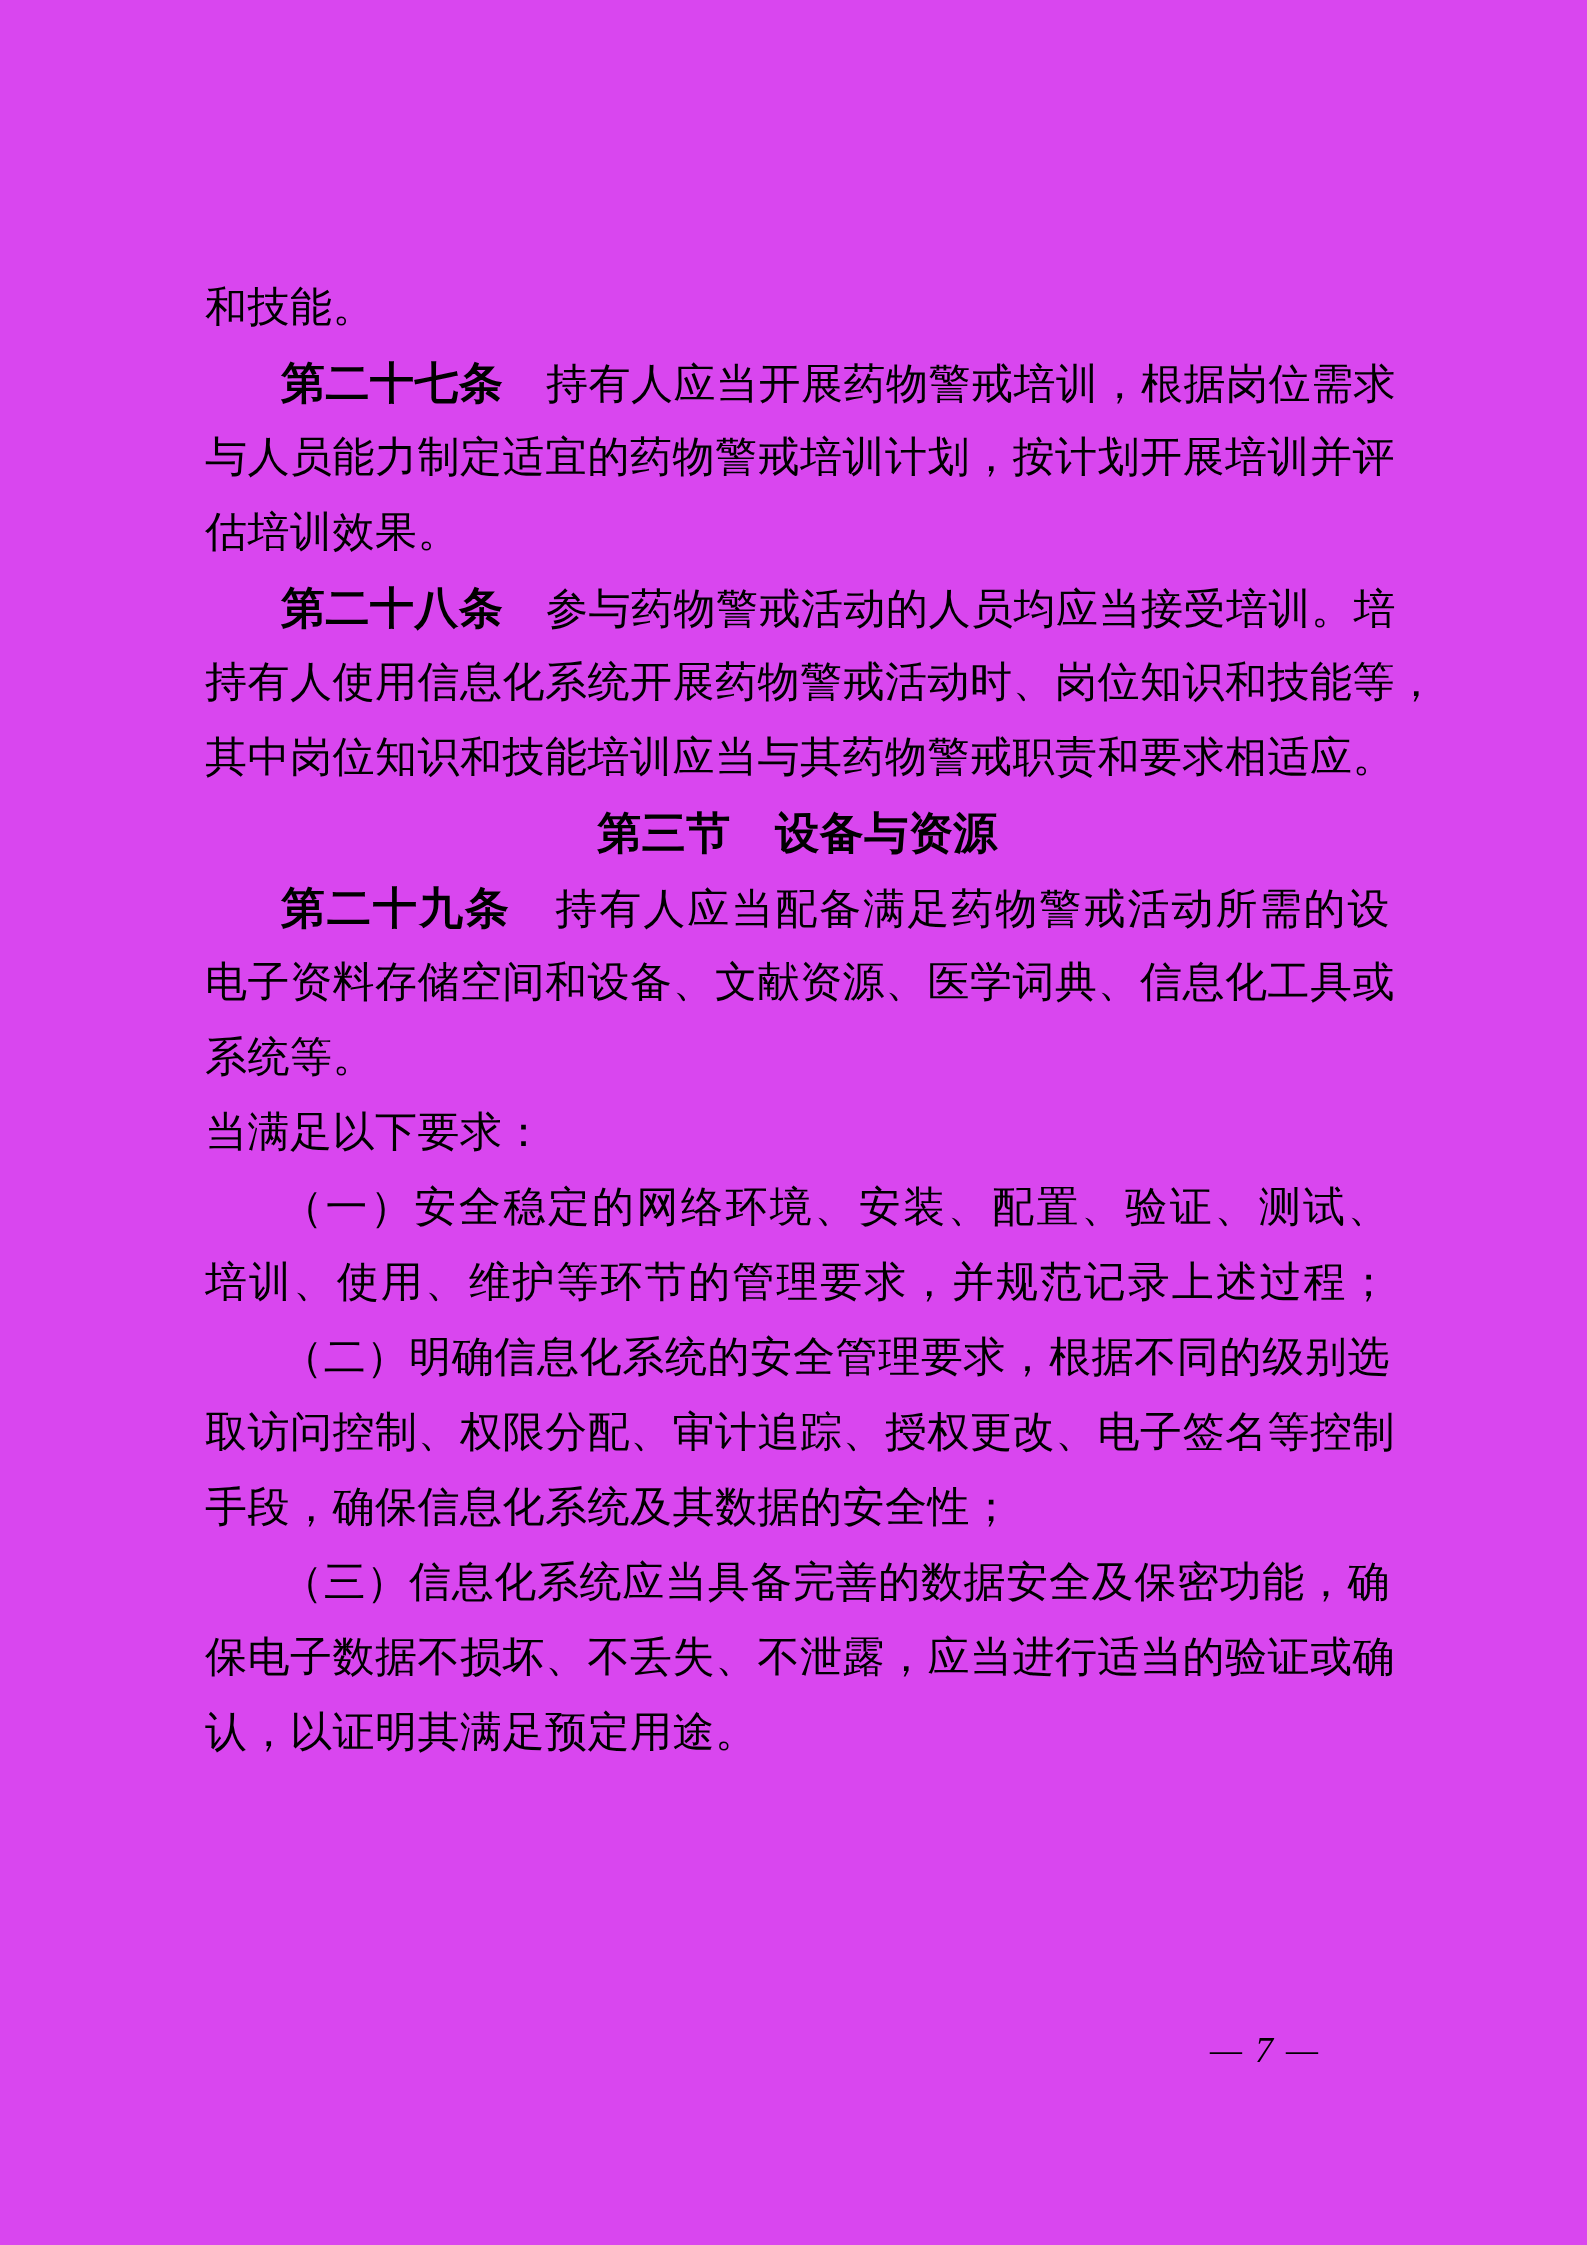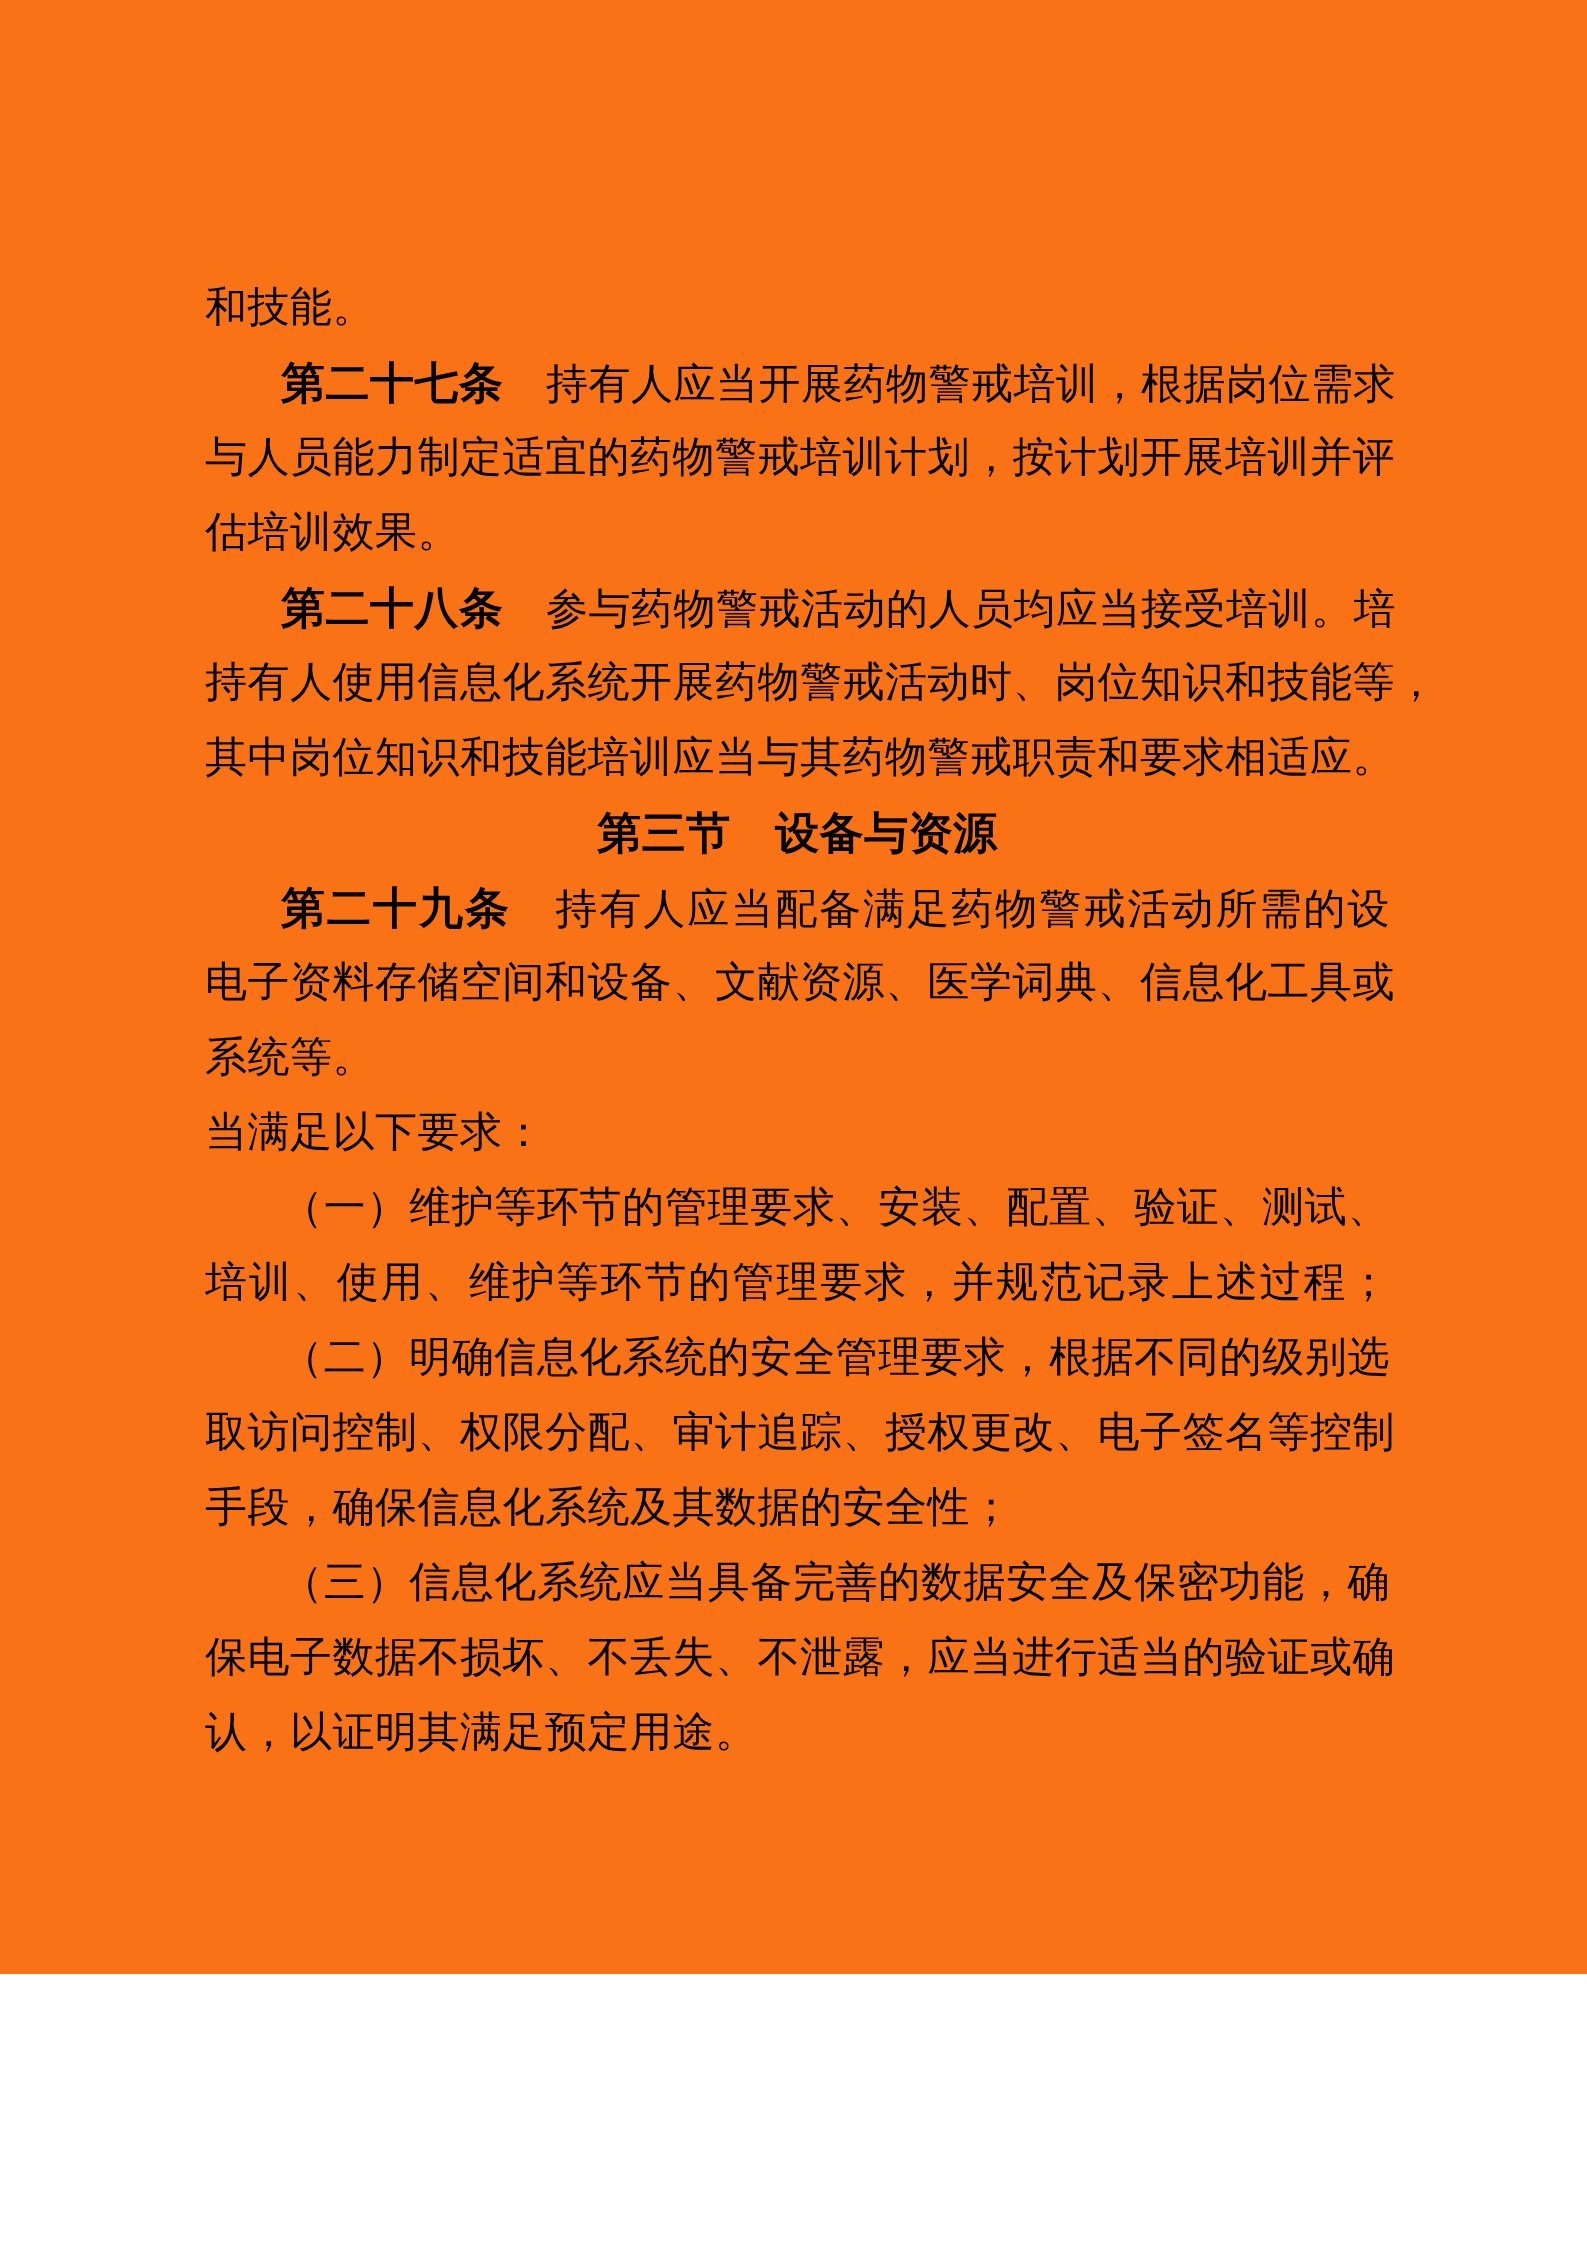--- a/index.html
+++ b/index.html
@@ -10,8 +10,8 @@
   .page {
     position: relative;
     width: 1587px;
-    height: 1974px;
-    background: #f97316;
+    height: 2245px;
+    background: #d946ef;
     overflow: hidden;
     font-family: "Liberation Serif", "DejaVu Serif", serif;
     color: #000000;

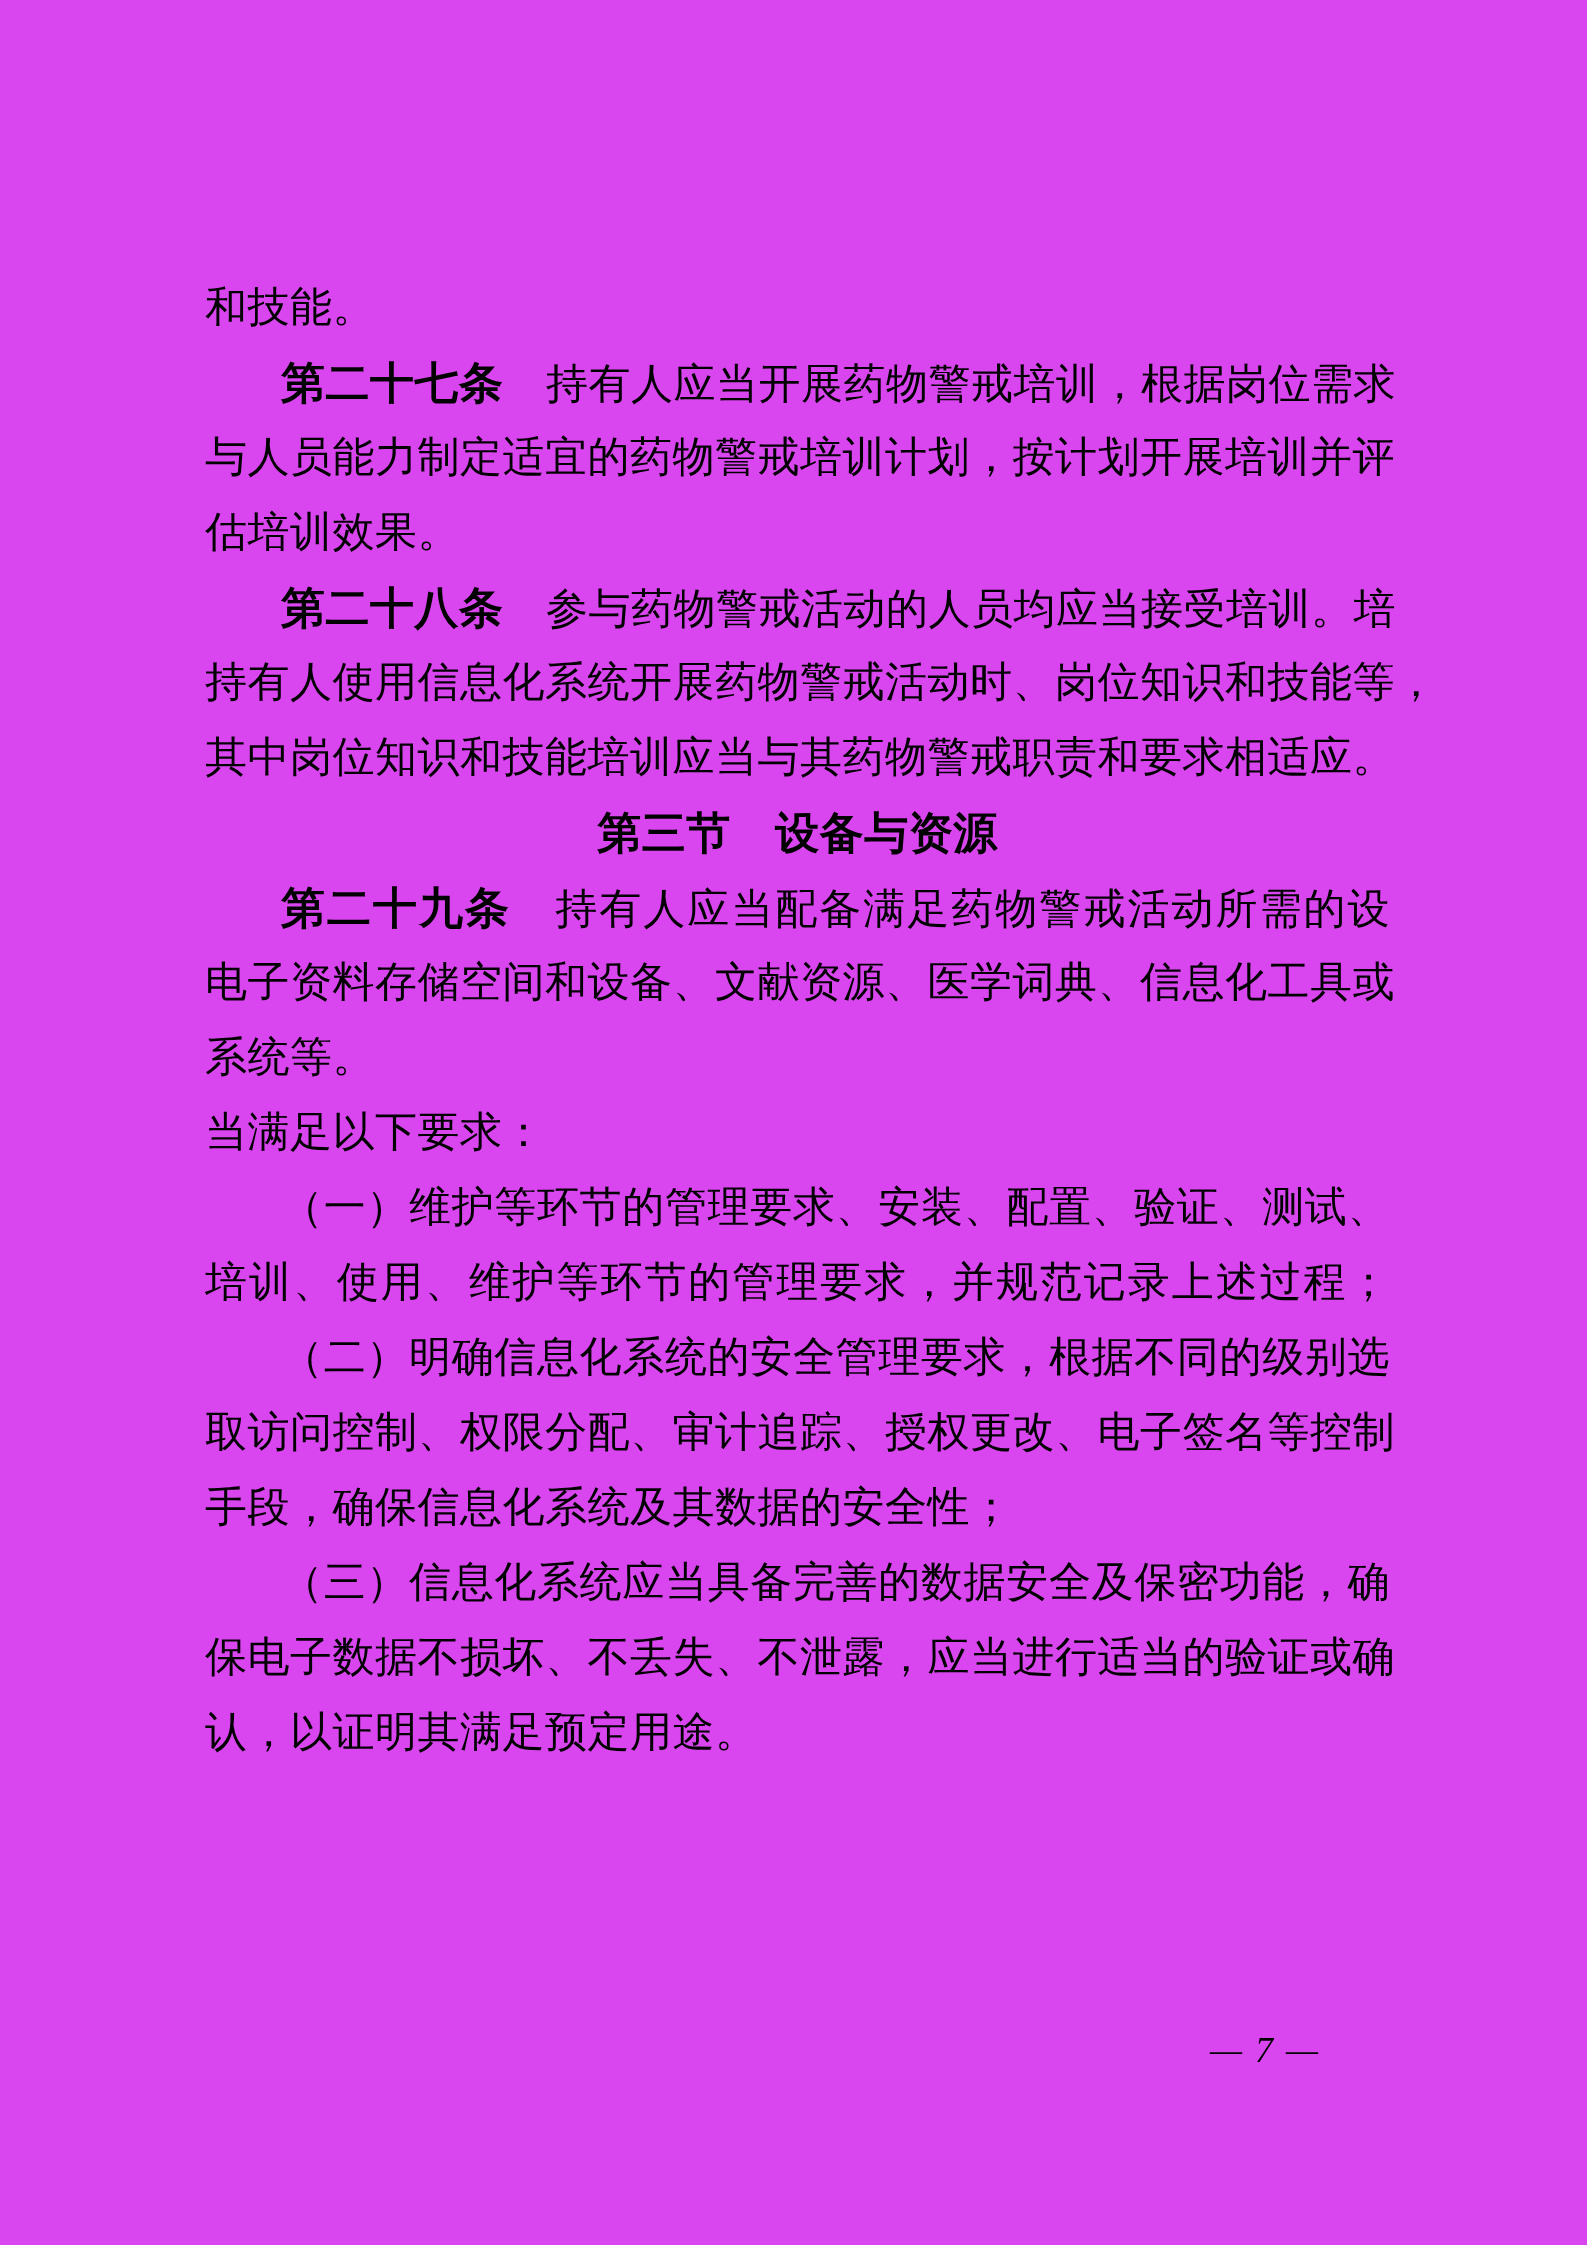--- a/index.html
+++ b/index.html
@@ -80,7 +80,7 @@
       <div class="line fill"><span>电子资料存储空间和设备、文献资源、医学词典、信息化工具或</span></div>
       <div class="line"><span>系统等。</span></div>
       <div class="line"><span>当满足以下要求：</span></div>
-      <div class="line indent fill"><span>（一）维护等环节的管理要求、安装、配置、验证、测试、</span></div>
+      <div class="line indent fill"><span>（一）安全稳定的网络环境、安装、配置、验证、测试、</span></div>
       <div class="line fill"><span>培训、使用、维护等环节的管理要求，并规范记录上述过程；</span></div>
       <div class="line indent fill"><span>（二）明确信息化系统的安全管理要求，根据不同的级别选</span></div>
       <div class="line fill"><span>取访问控制、权限分配、审计追踪、授权更改、电子签名等控制</span></div>

